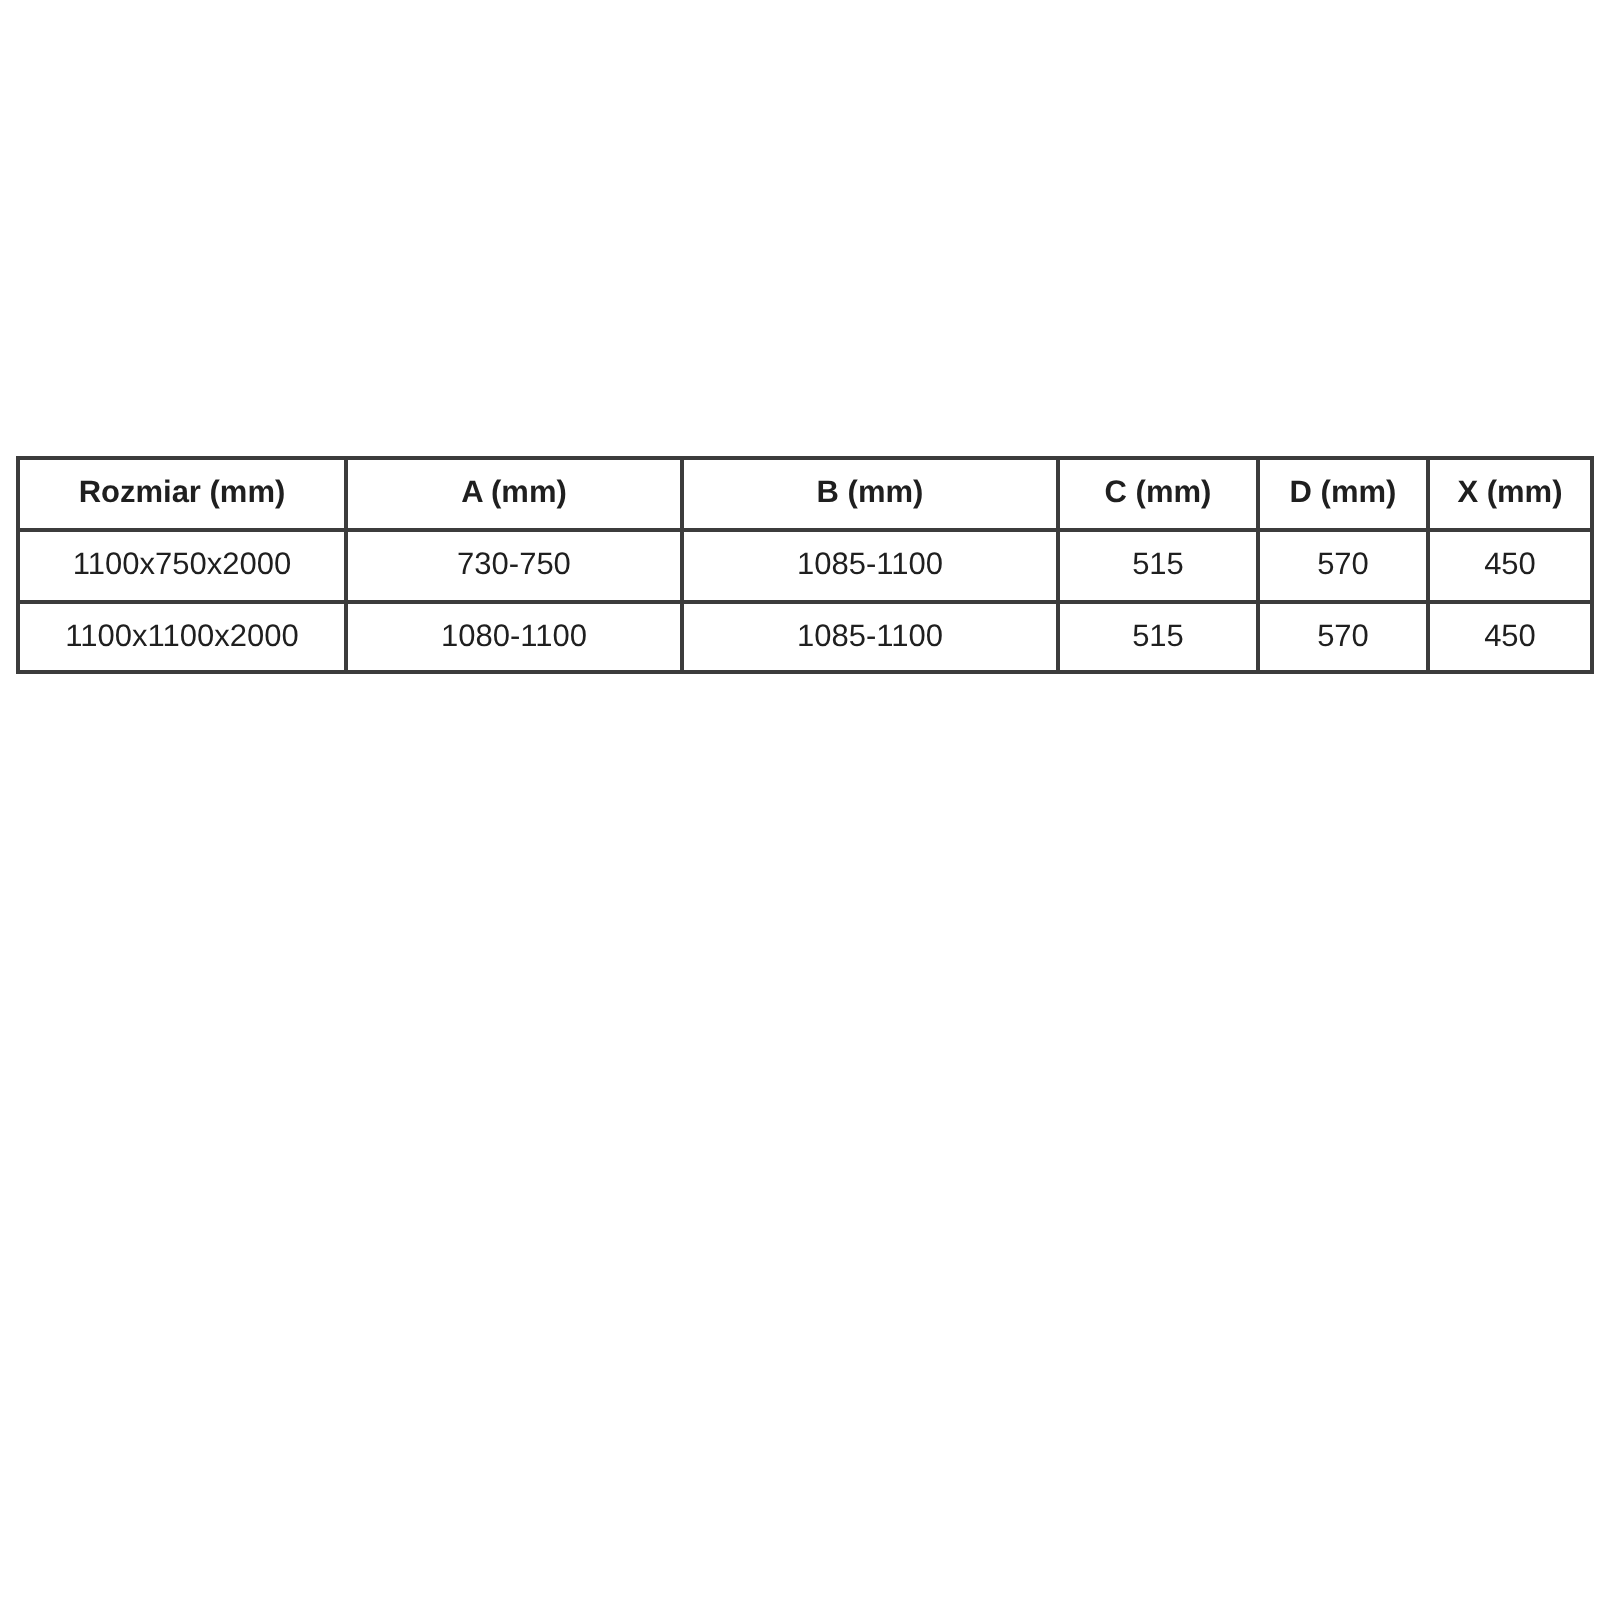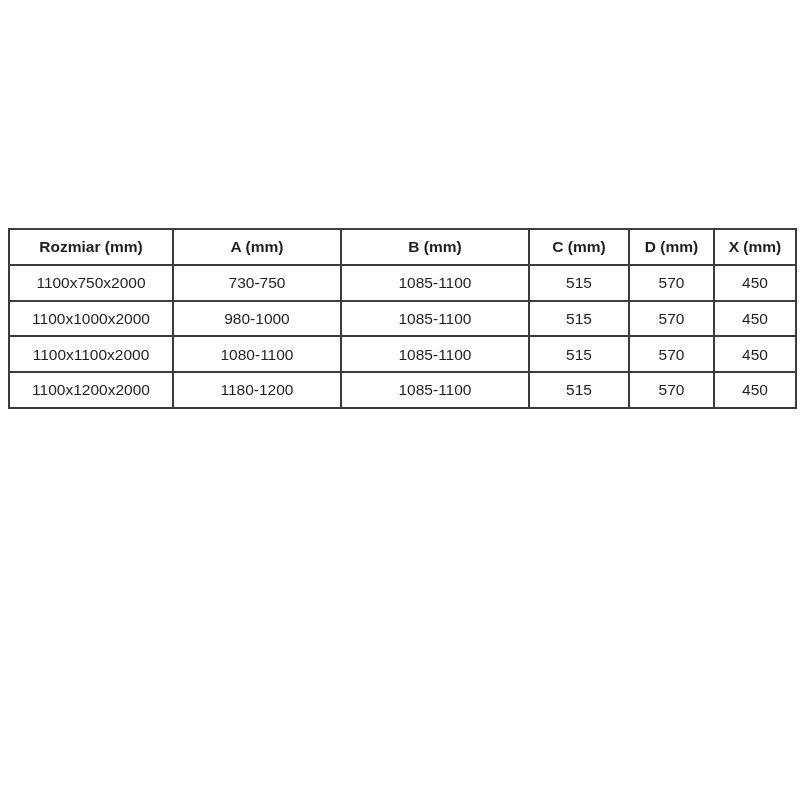--- a/index.html
+++ b/index.html
@@ -86,14 +86,6 @@
             <td>450</td>
           </tr>
           <tr>
-            <td>1100x1000x2000</td>
-            <td>980-1000</td>
-            <td>1085-1100</td>
-            <td>515</td>
-            <td>570</td>
-            <td>450</td>
-          </tr>
-          <tr>
             <td>1100x1100x2000</td>
             <td>1080-1100</td>
             <td>1085-1100</td>

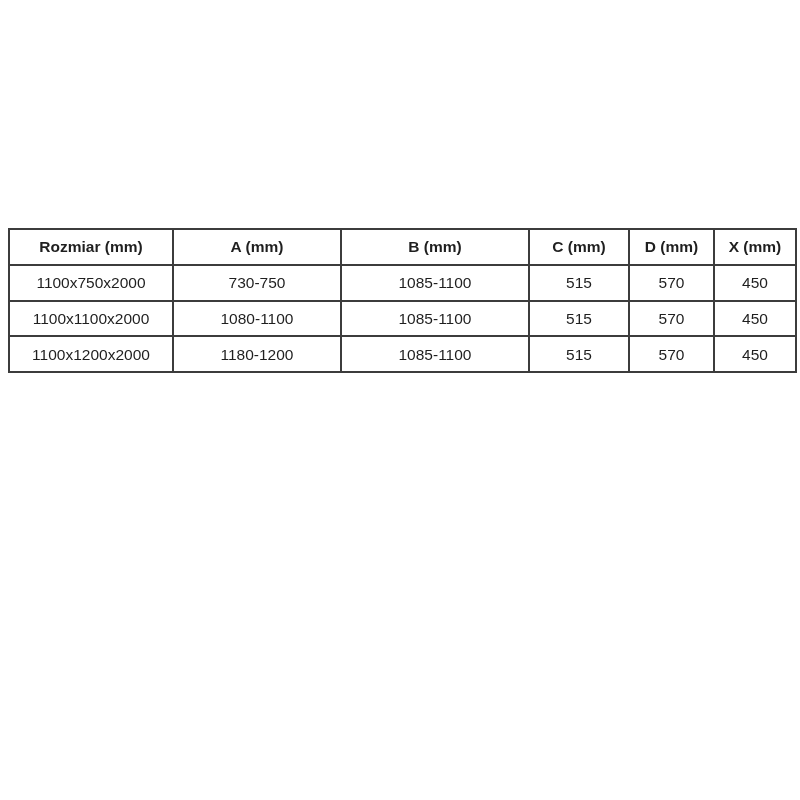--- a/index.html
+++ b/index.html
@@ -93,14 +93,6 @@
             <td>570</td>
             <td>450</td>
           </tr>
-          <tr>
-            <td>1100x1200x2000</td>
-            <td>1180-1200</td>
-            <td>1085-1100</td>
-            <td>515</td>
-            <td>570</td>
-            <td>450</td>
-          </tr>
         </tbody>
     </table>
   </div>

